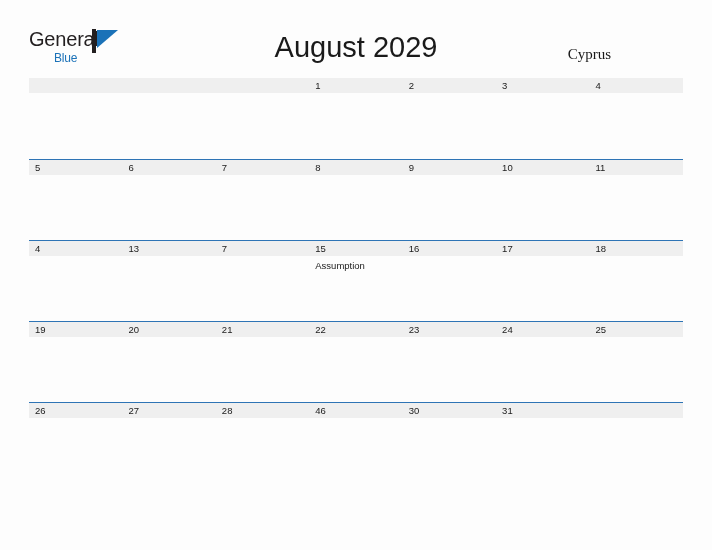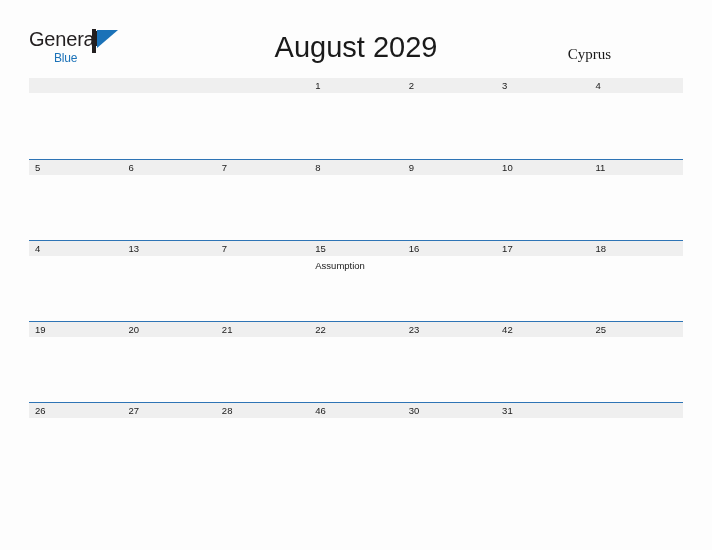--- a/index.html
+++ b/index.html
@@ -357,7 +357,7 @@
             <span class="day-num">23</span>
           </div>
         <div class="day-cell">
-            <span class="day-num">42</span>
+            <span class="day-num">24</span>
           </div>
         <div class="day-cell">
             <span class="day-num">25</span>

